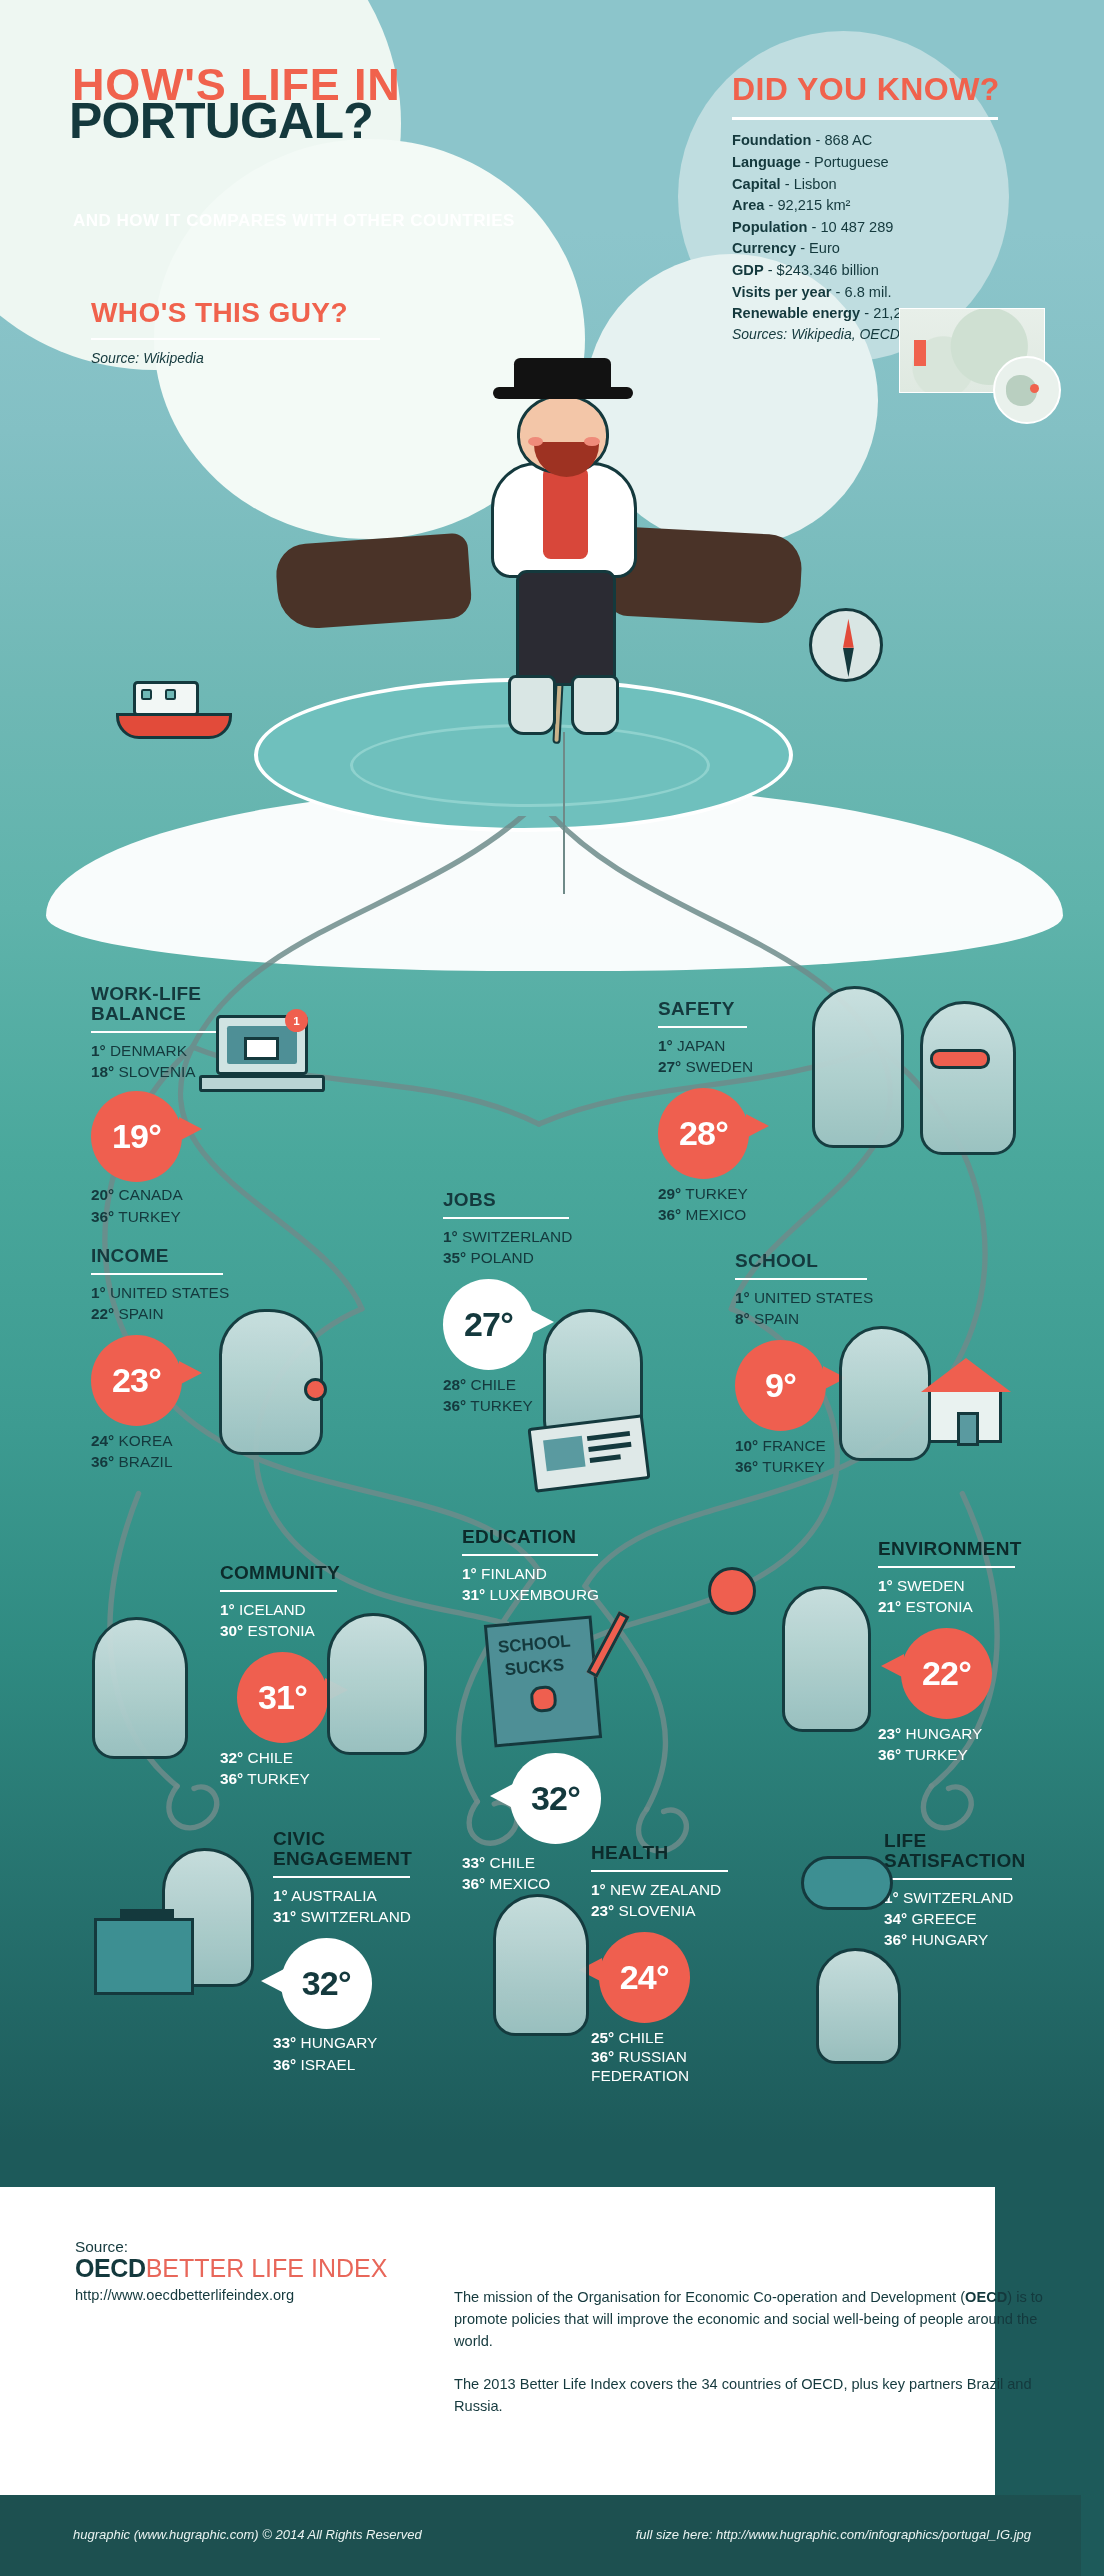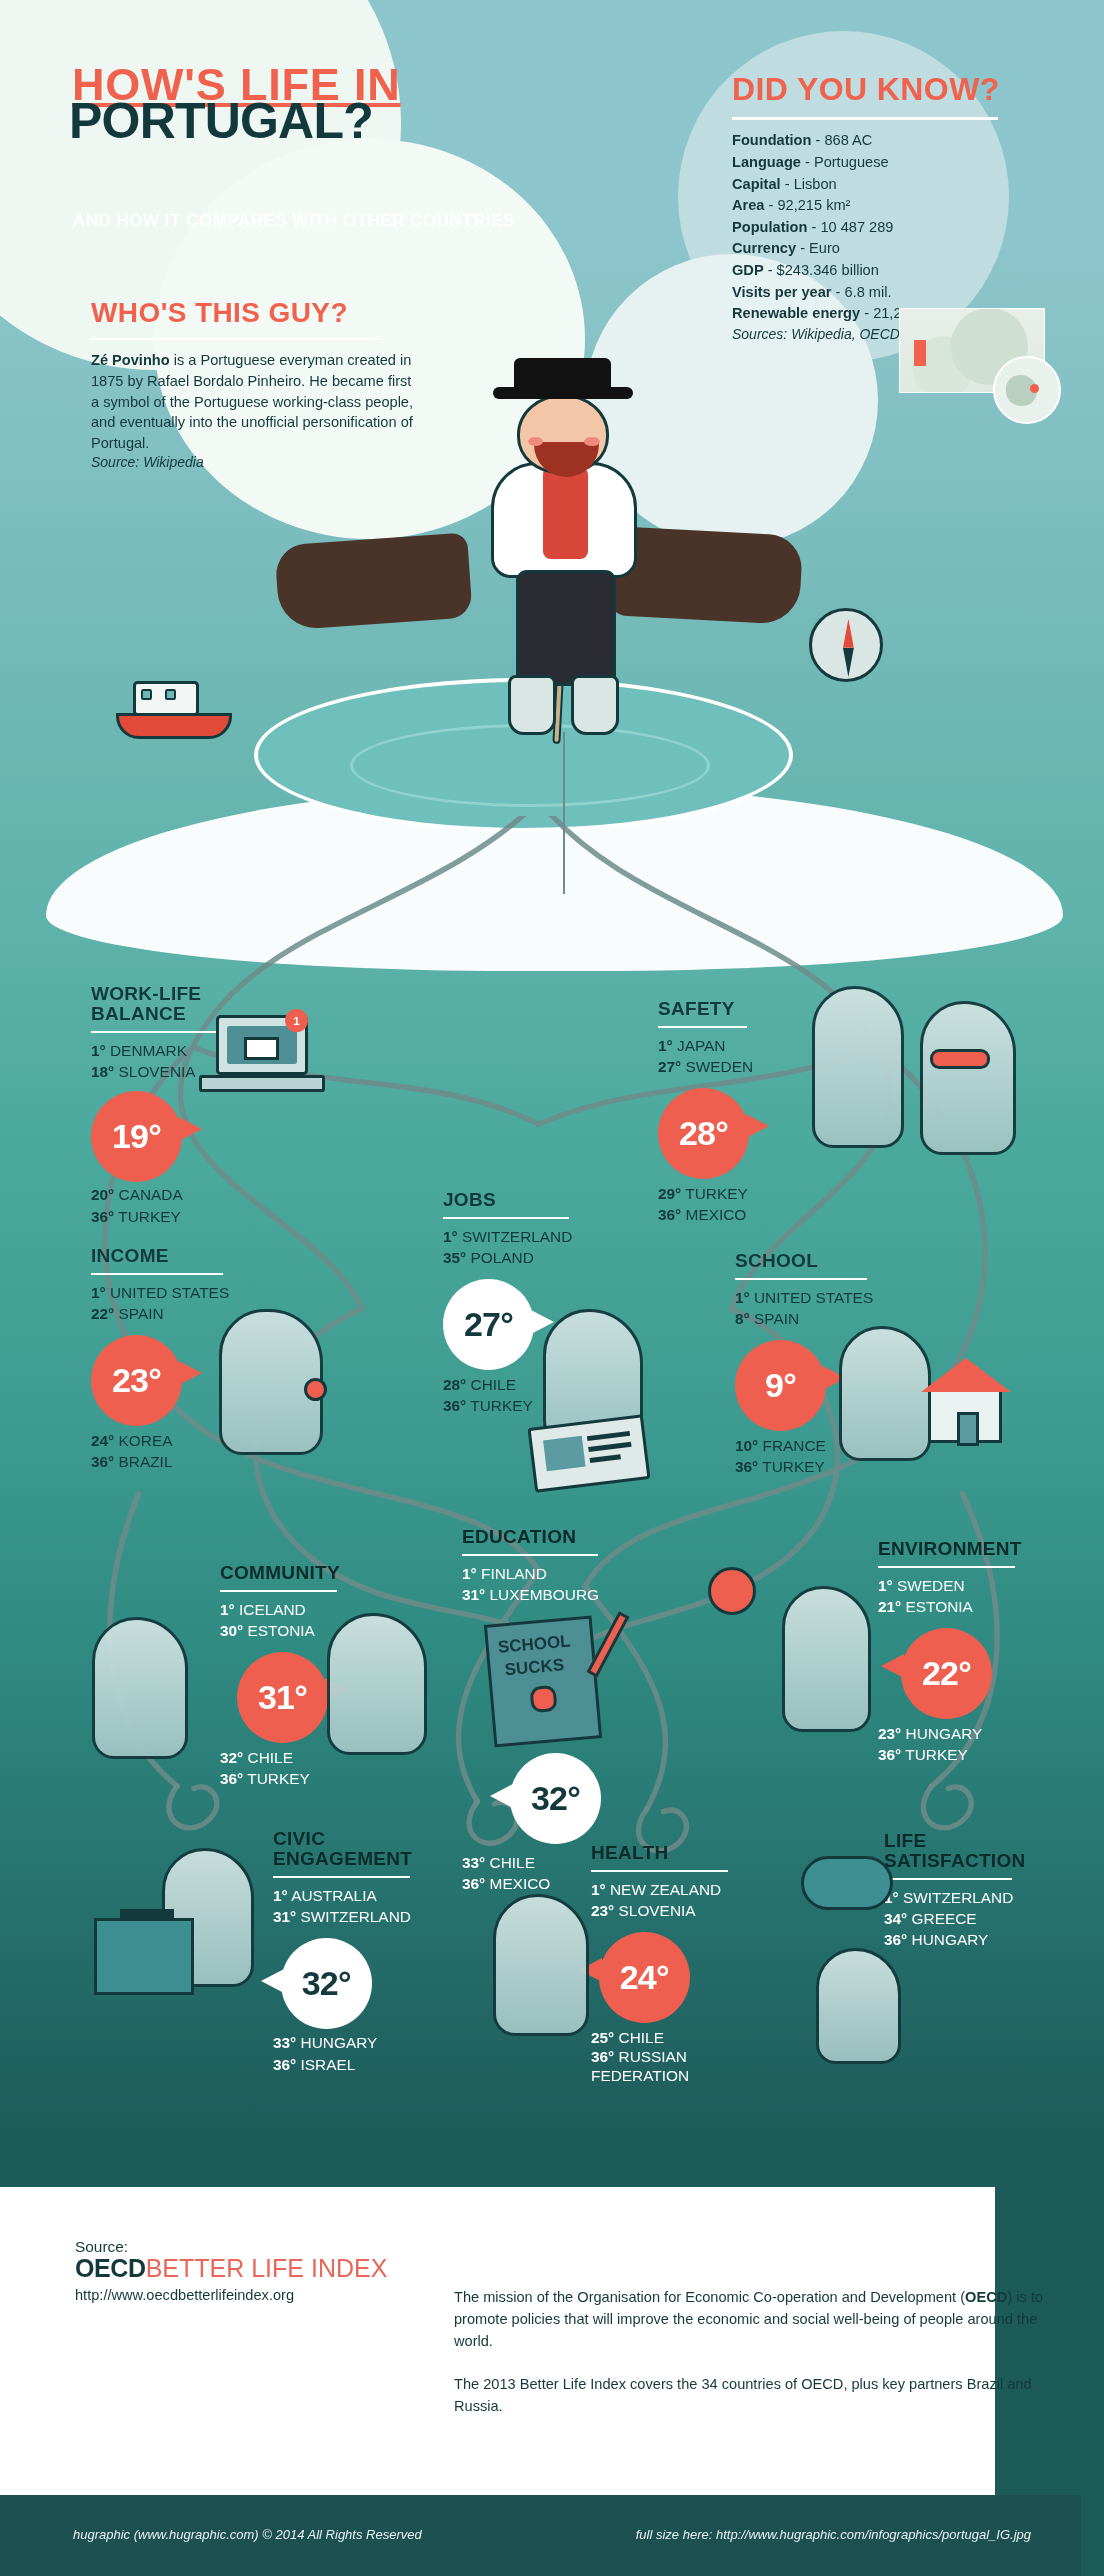--- a/index.html
+++ b/index.html
@@ -42,7 +42,7 @@
   .title-how {
     position: absolute; left: 72px; top: 62px;
     font-size: 45px; font-weight: bold; letter-spacing: 0.8px;
-    color: #f0624d; line-height: 1; text-decoration: underline;
+    color: #f0624d; line-height: 1;
   }
   .title-portugal {
     position: absolute; left: 69px; top: 96px;

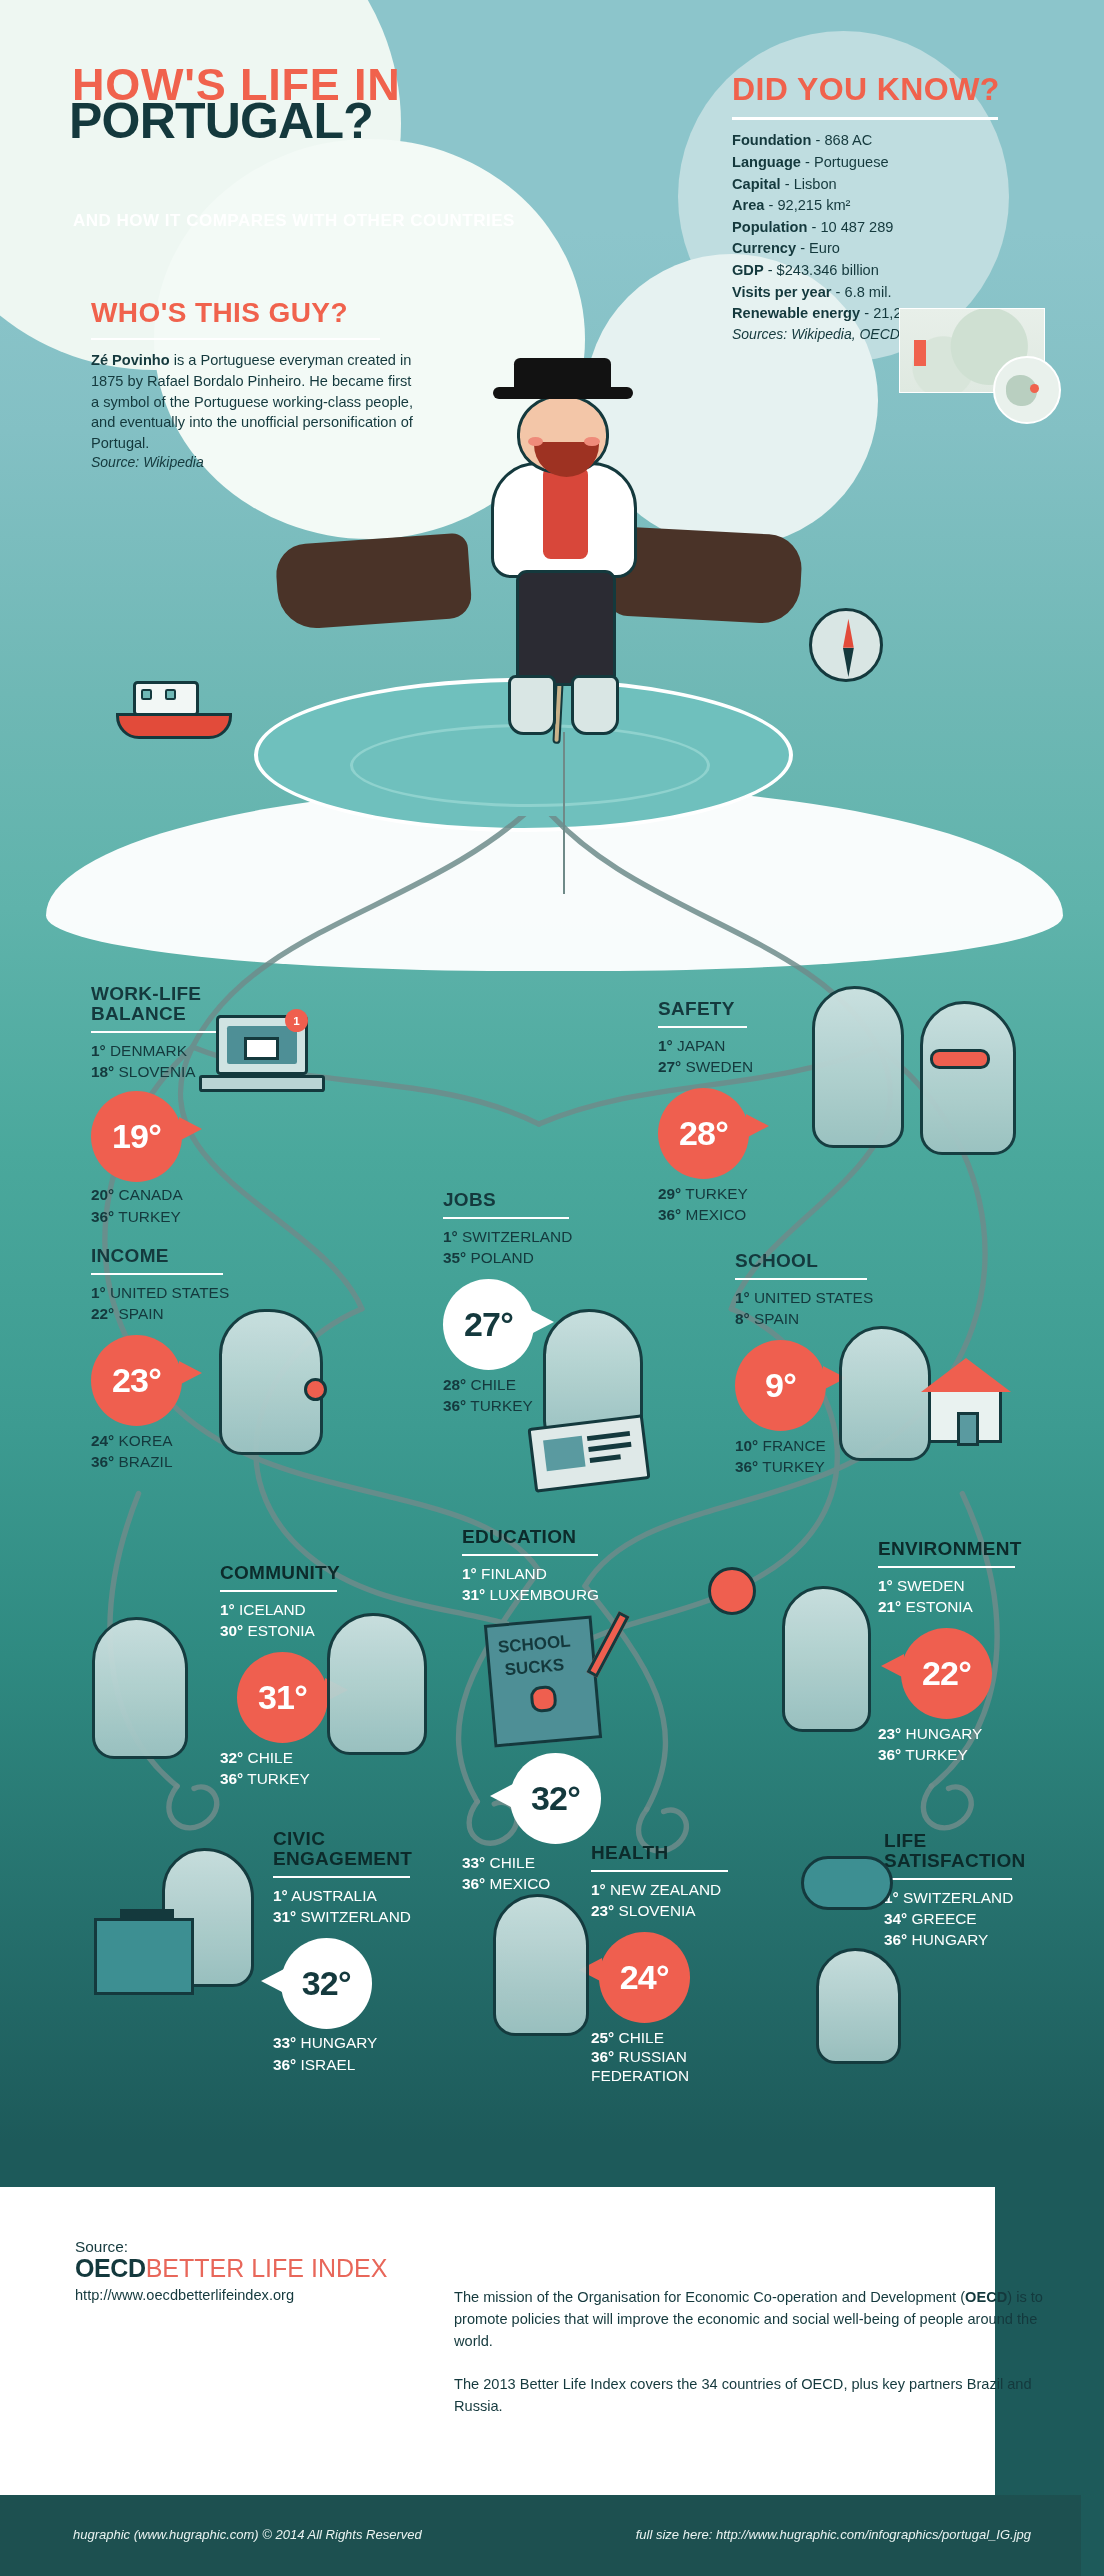--- a/index.html
+++ b/index.html
@@ -285,7 +285,6 @@
   <div class="wtg">
     <div class="wtg-title">WHO'S THIS GUY?</div>
     <div class="rule"></div>
-    <div class="wtg-body"><b>Zé Povinho</b><span> is a Portuguese everyman created in 1875 by Rafael Bordalo Pinheiro. He became first a symbol of the Portuguese working-class people, and eventually into the unofficial personification of Portugal.</span></div>
     <div class="wtg-src">Source: Wikipedia</div>
   </div>
 

